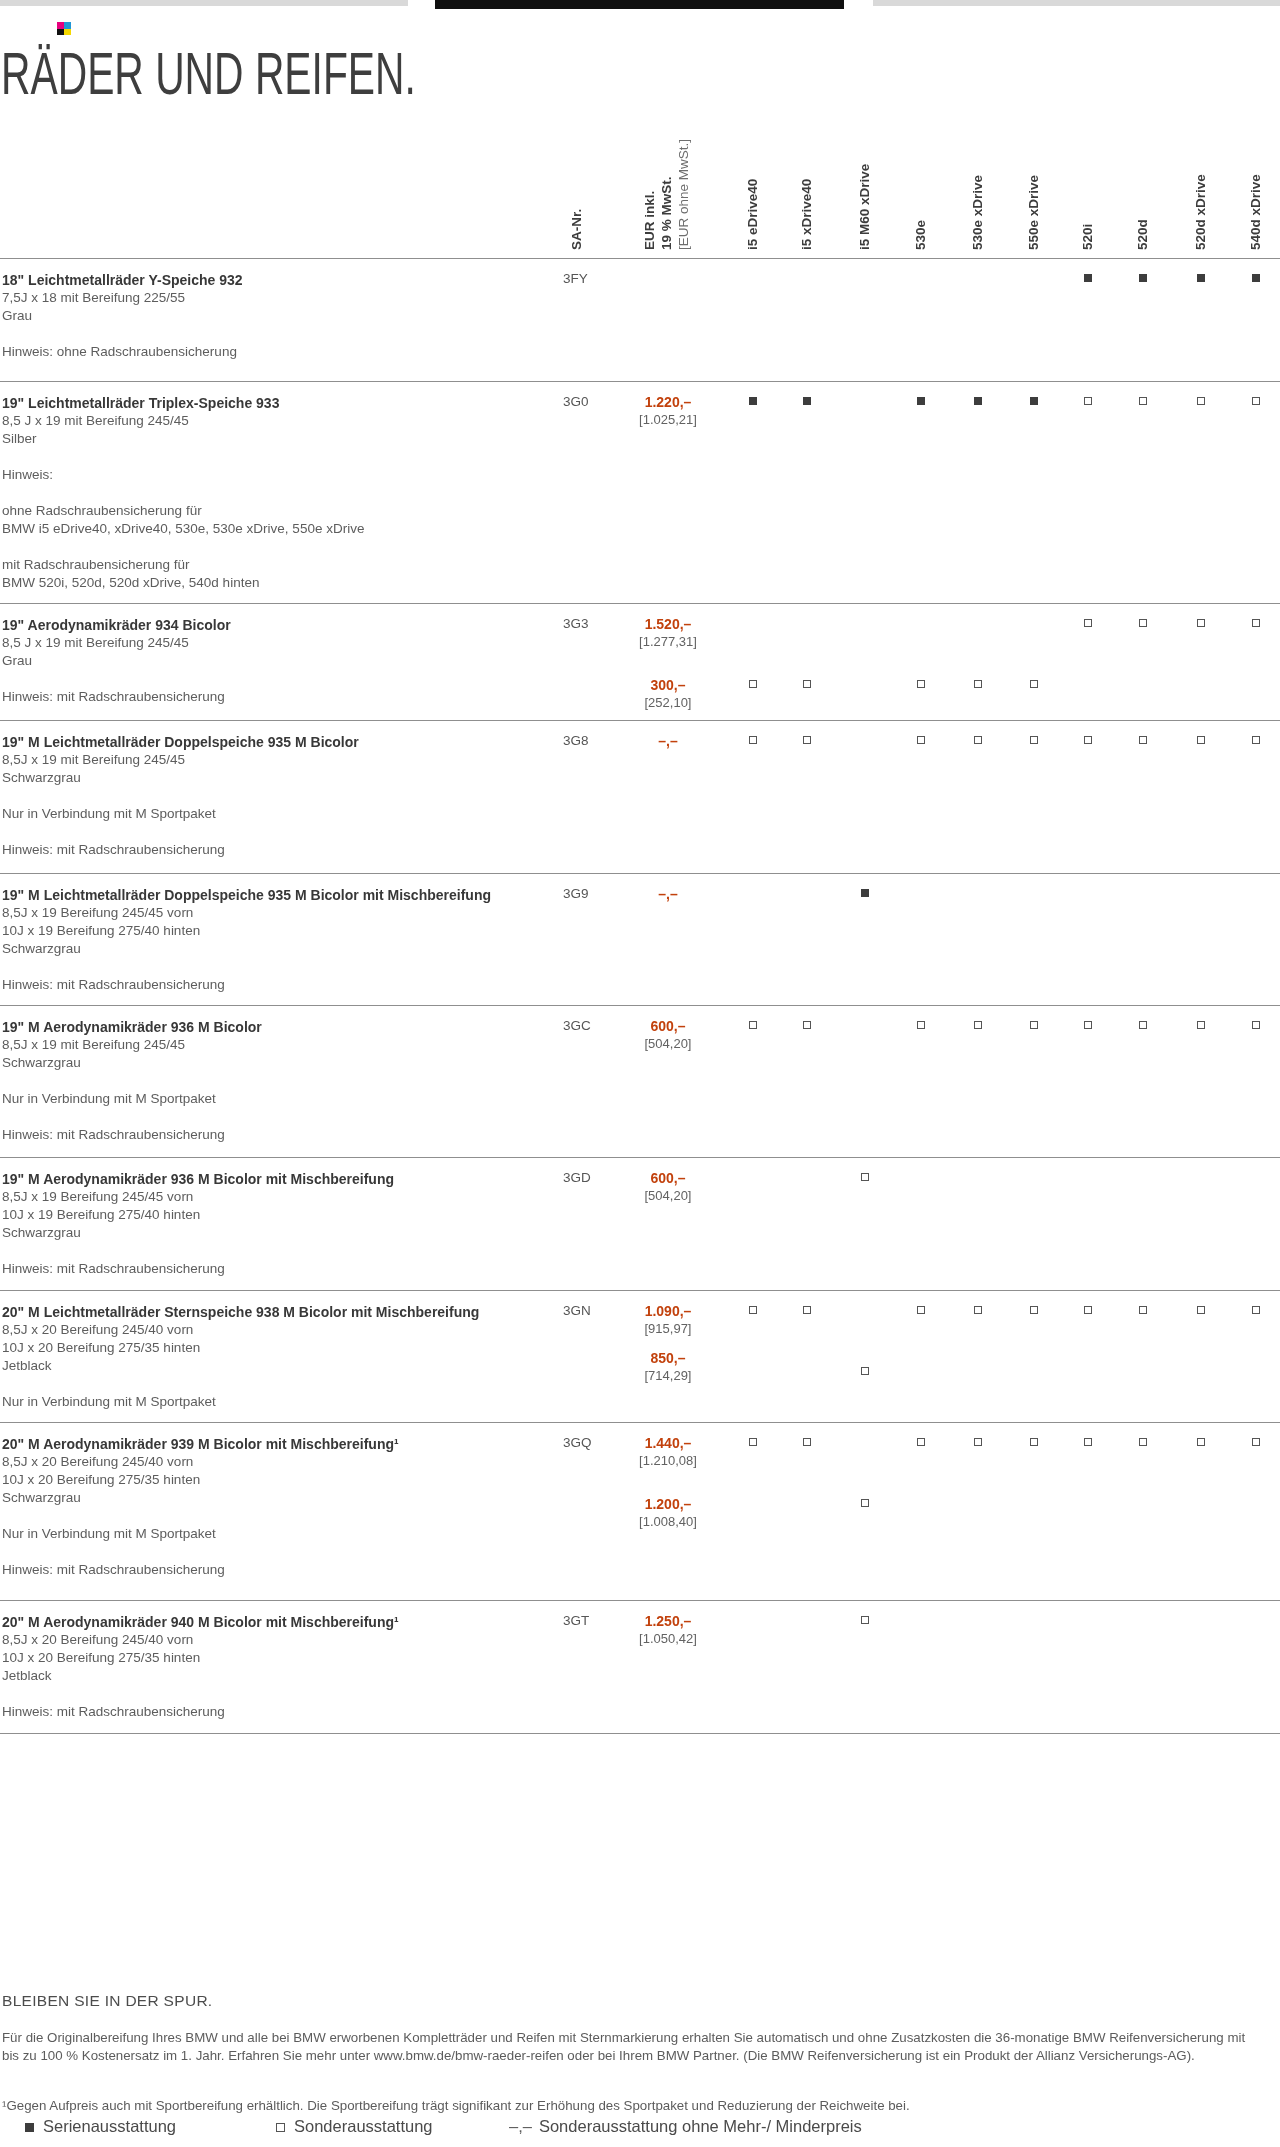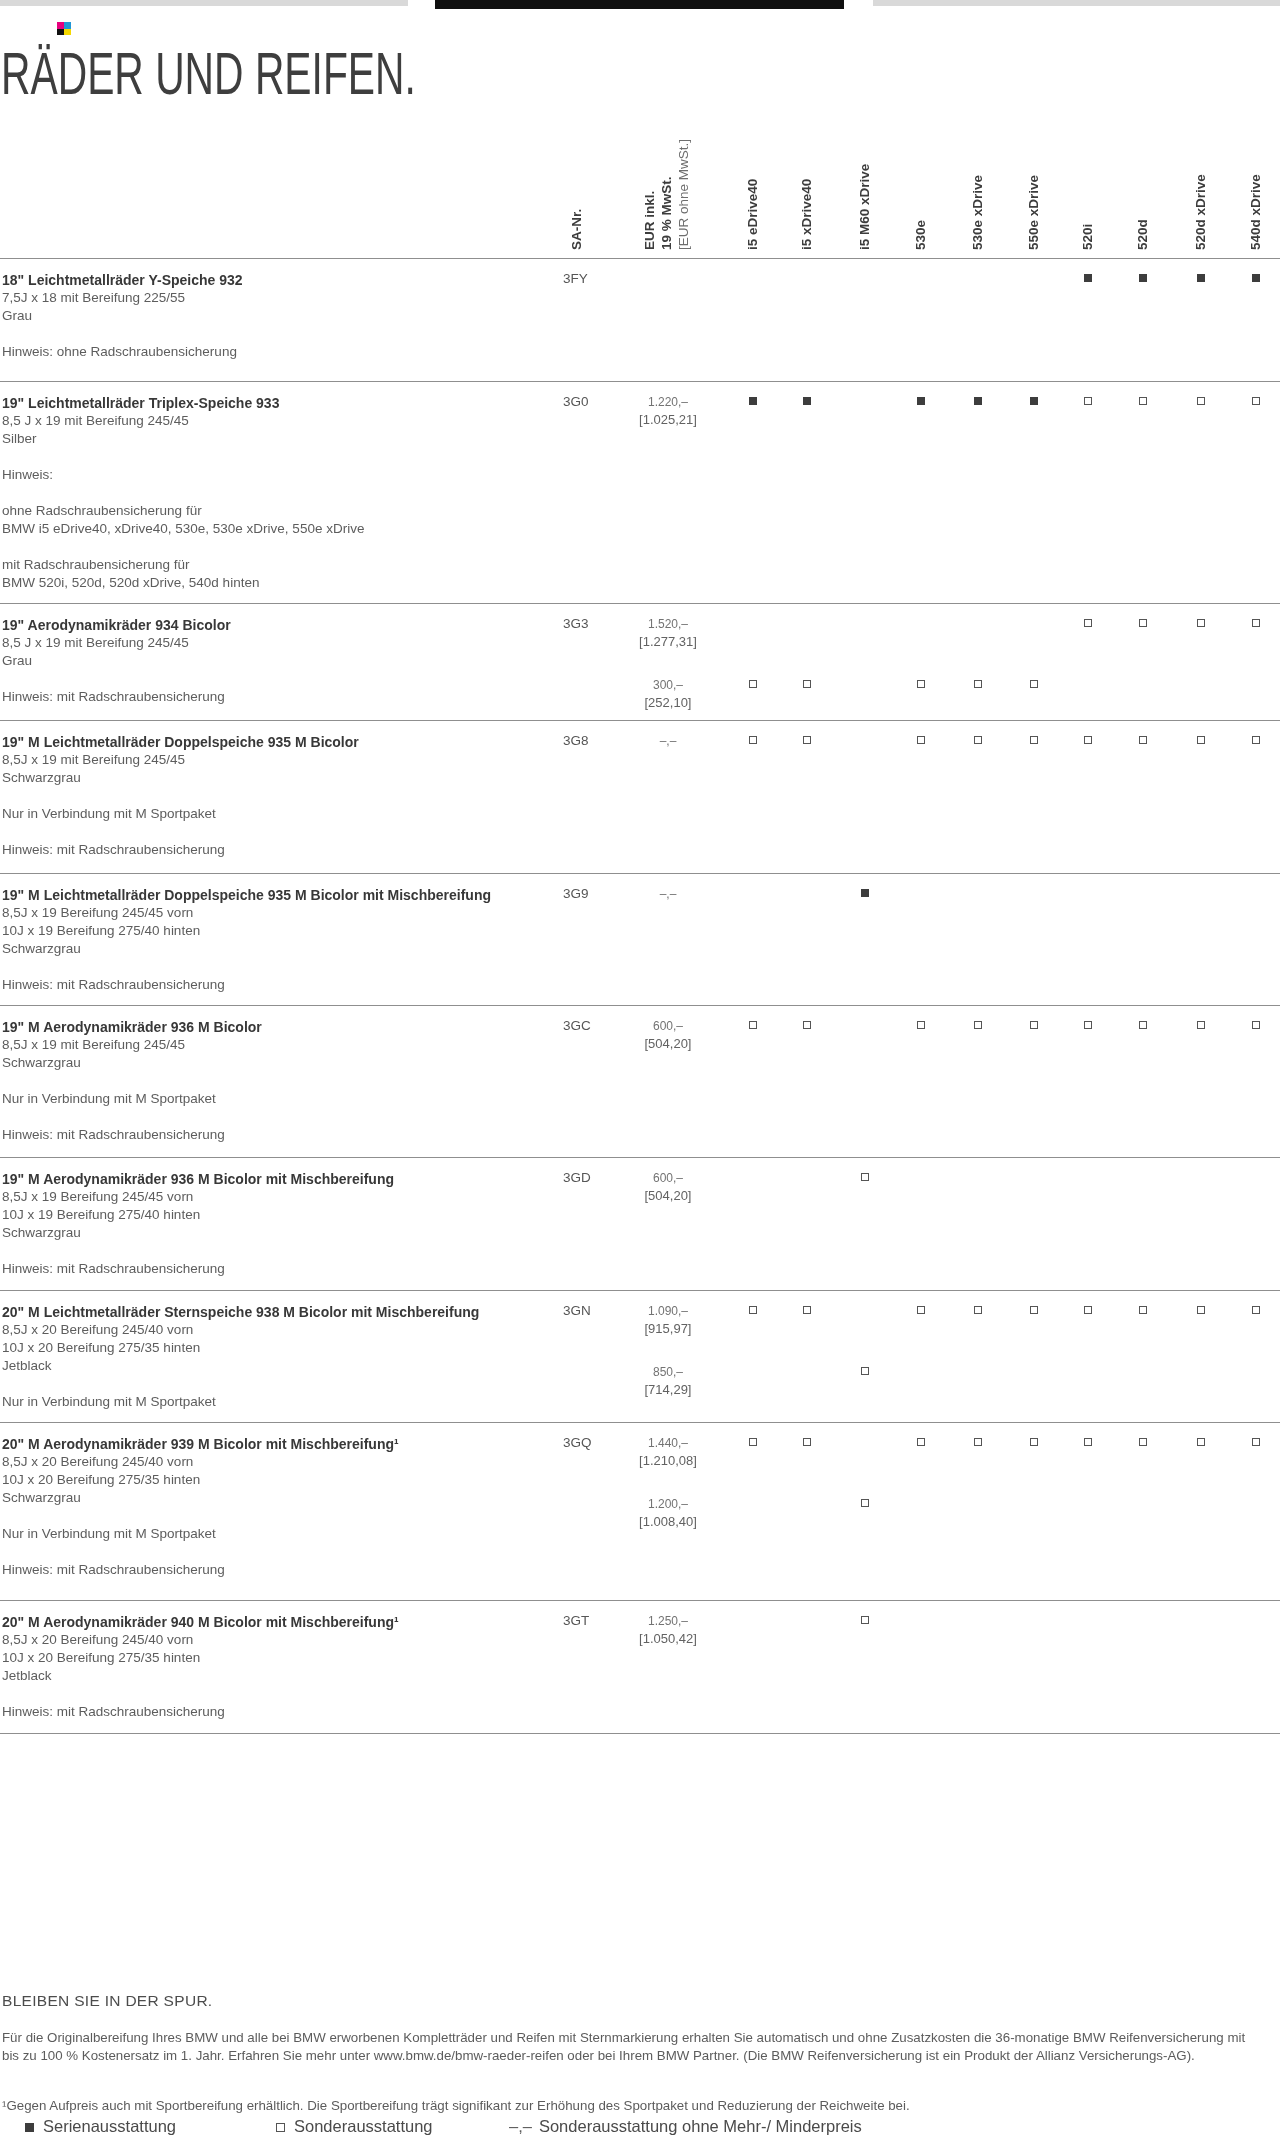--- a/index.html
+++ b/index.html
@@ -39,7 +39,7 @@
   .row-gap{height:18px;}
   .cell-sa{position:absolute;left:563px;top:12px;font-size:13.5px;color:#565656;}
   .price-block{position:absolute;left:615px;width:106px;text-align:center;}
-  .price-gross{font-size:12px;font-weight:400;color:#737373;line-height:17px;}
+  .price-gross{font-size:14px;font-weight:700;color:#c2410c;line-height:17px;}
   .price-net{font-size:13px;color:#626262;line-height:17px;}
   .mark{position:absolute;width:8px;height:8px;}
   .mark.filled{background:#3d3d3d;}

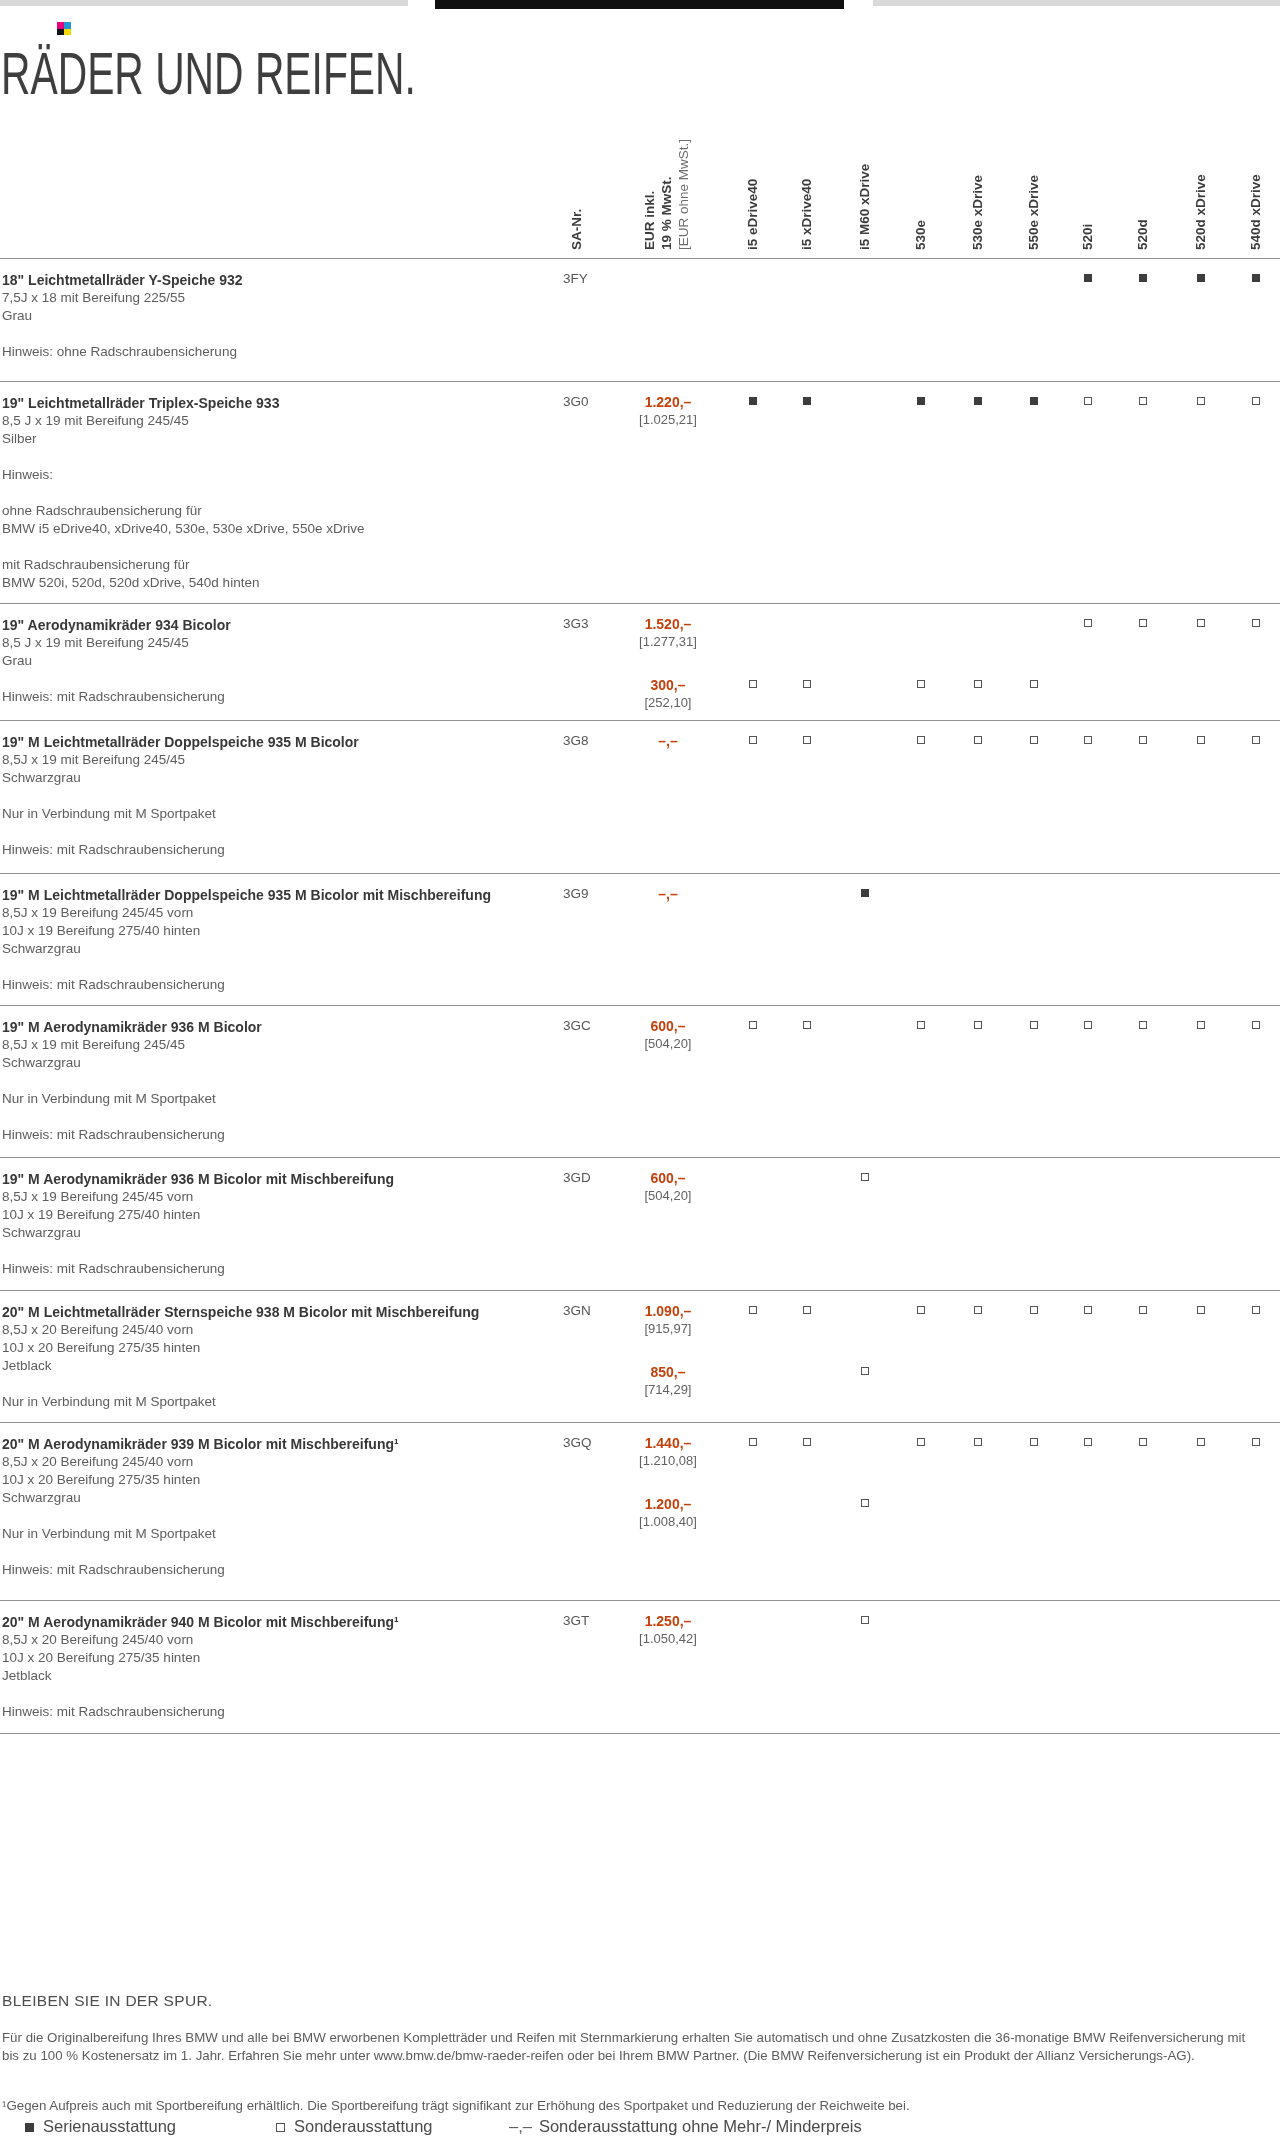--- a/index.html
+++ b/index.html
@@ -265,7 +265,7 @@
         <div class="mark open" style="left: 1139px; top: 15px;"></div>
         <div class="mark open" style="left: 1197px; top: 15px;"></div>
         <div class="mark open" style="left: 1252px; top: 15px;"></div>
-        <div class="price-block" style="top: 73px;">
+        <div class="price-block" style="top: 59px;">
           <div class="price-gross">850,–</div>
           <div class="price-net">[714,29]</div>
         </div>

